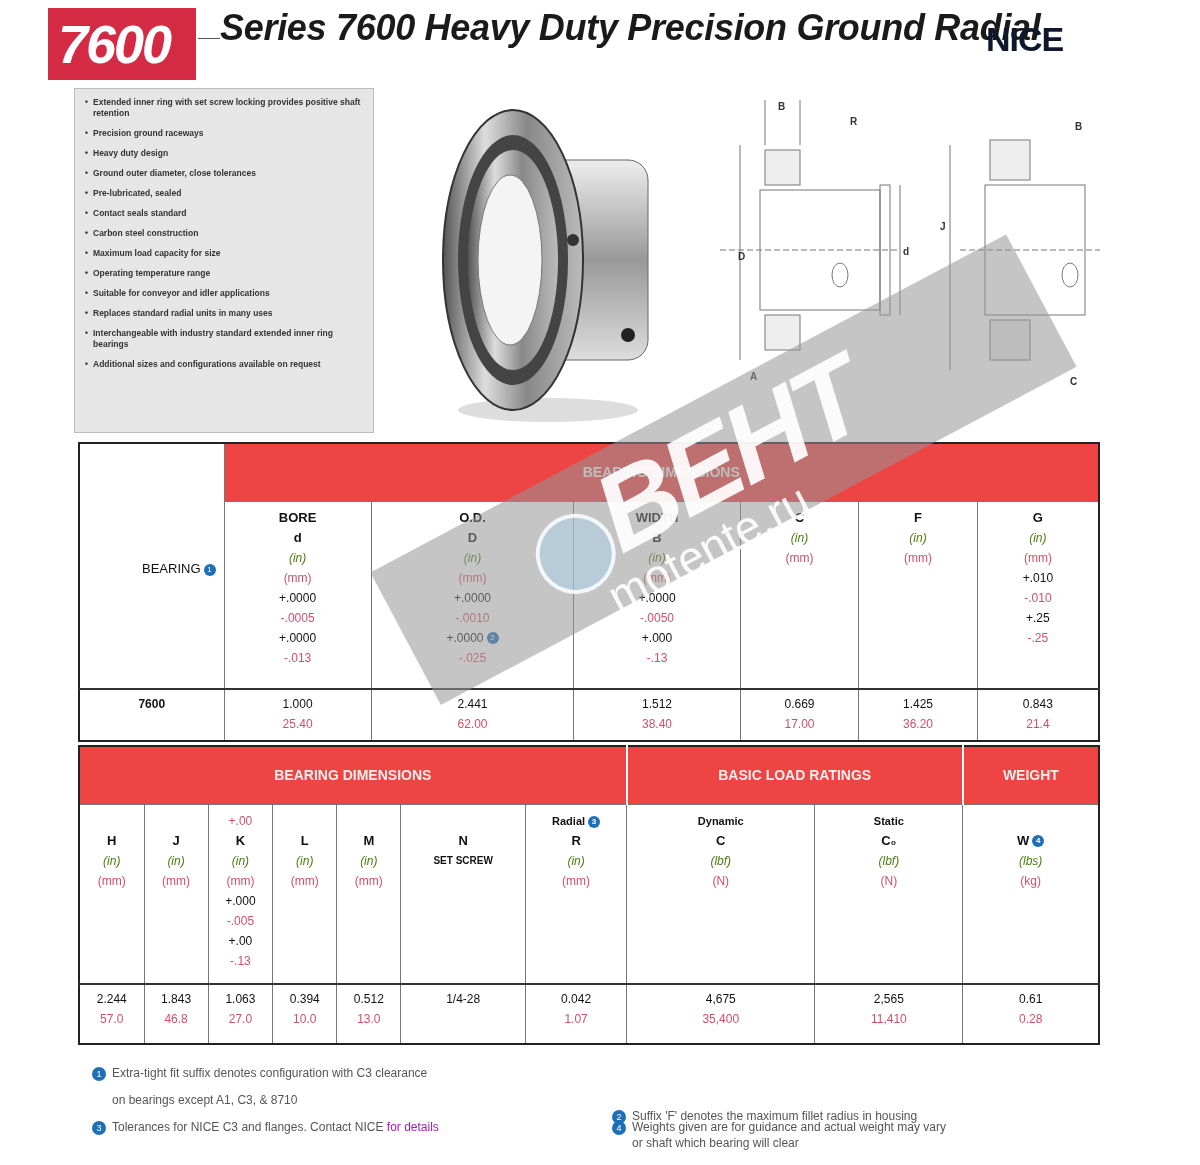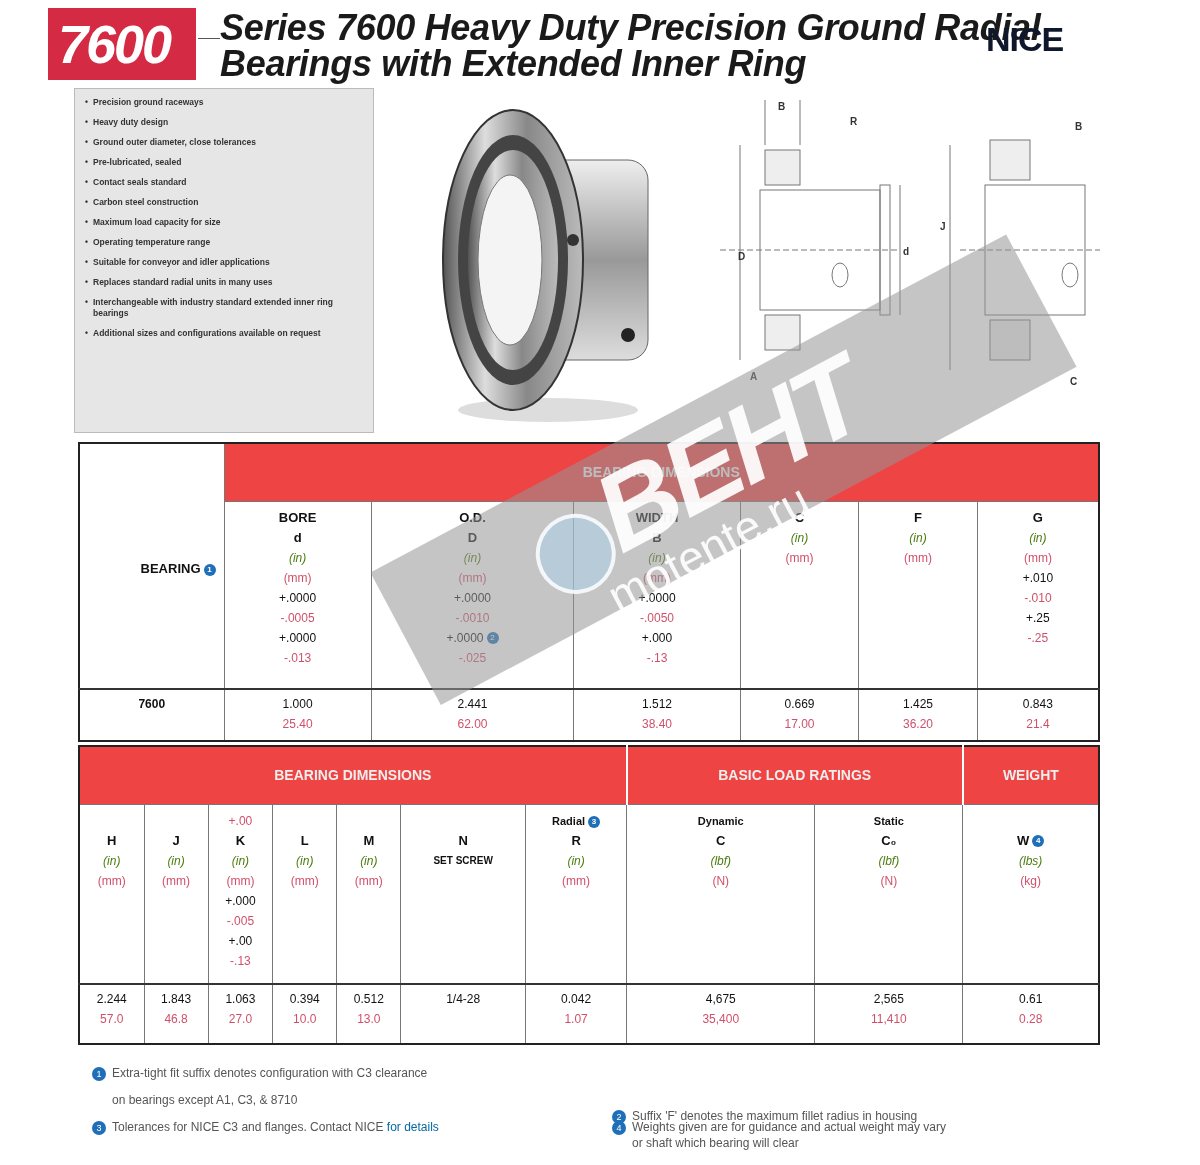--- a/index.html
+++ b/index.html
@@ -47,7 +47,6 @@
   <div class="title-rule"></div>
   <div class="title">
     <div>Series 7600 Heavy Duty Precision Ground Radial</div>
-    <div>Bearings with Extended Inner Ring</div>
   </div>
   <div class="brand">NICE</div>
 </div>

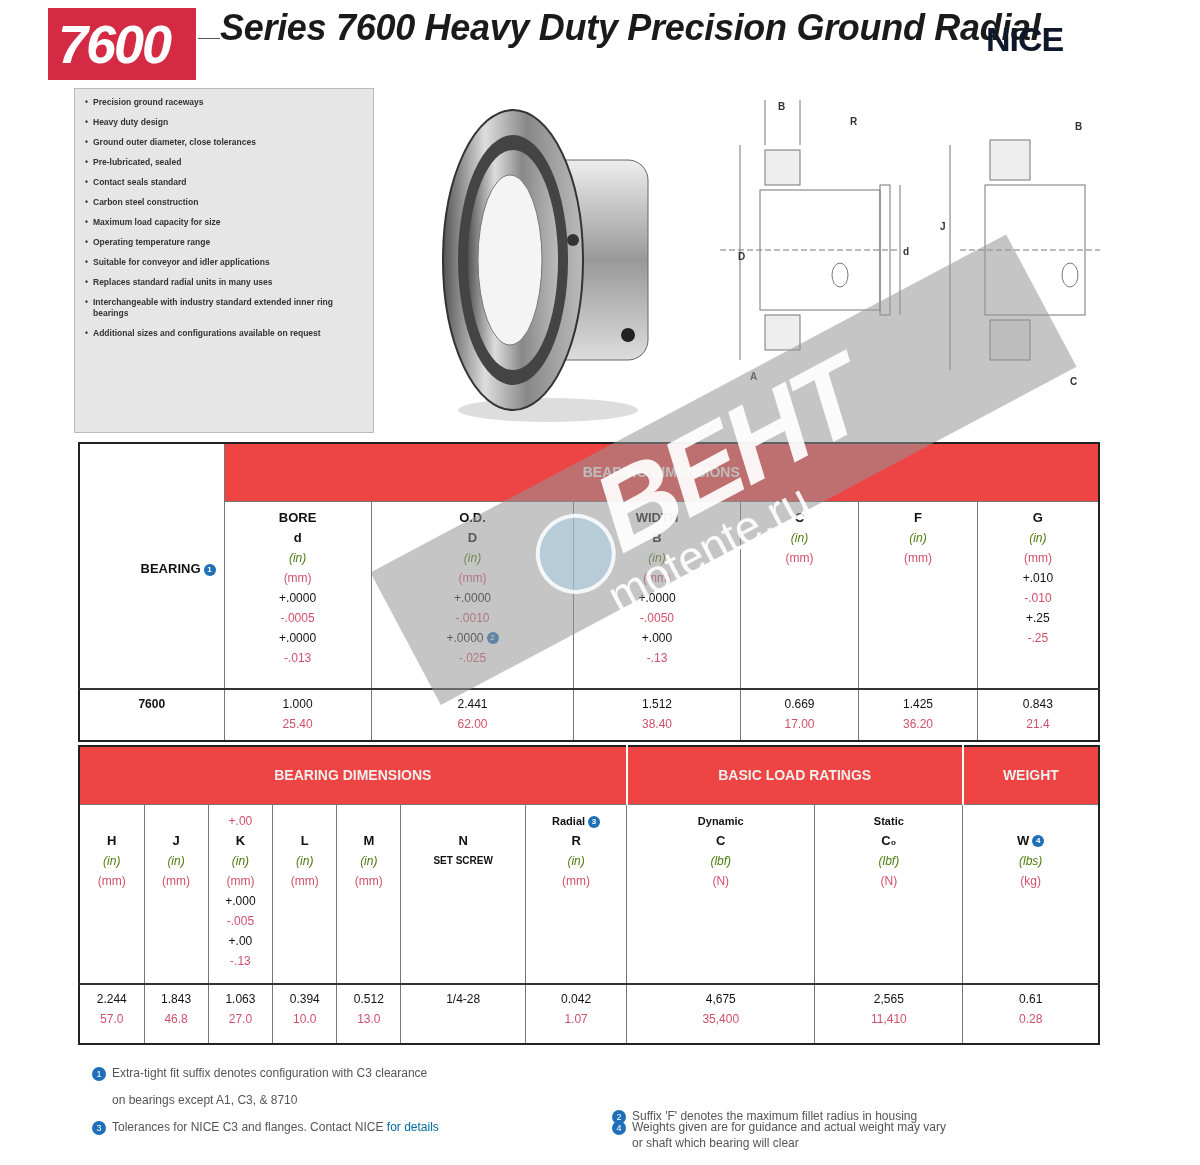--- a/index.html
+++ b/index.html
@@ -52,6 +52,7 @@
 </div>
 
 <ul class="features">
+  <li>Extended inner ring with set screw locking provides positive shaft retention</li>
   <li>Precision ground raceways</li>
   <li>Heavy duty design</li>
   <li>Ground outer diameter, close tolerances</li>

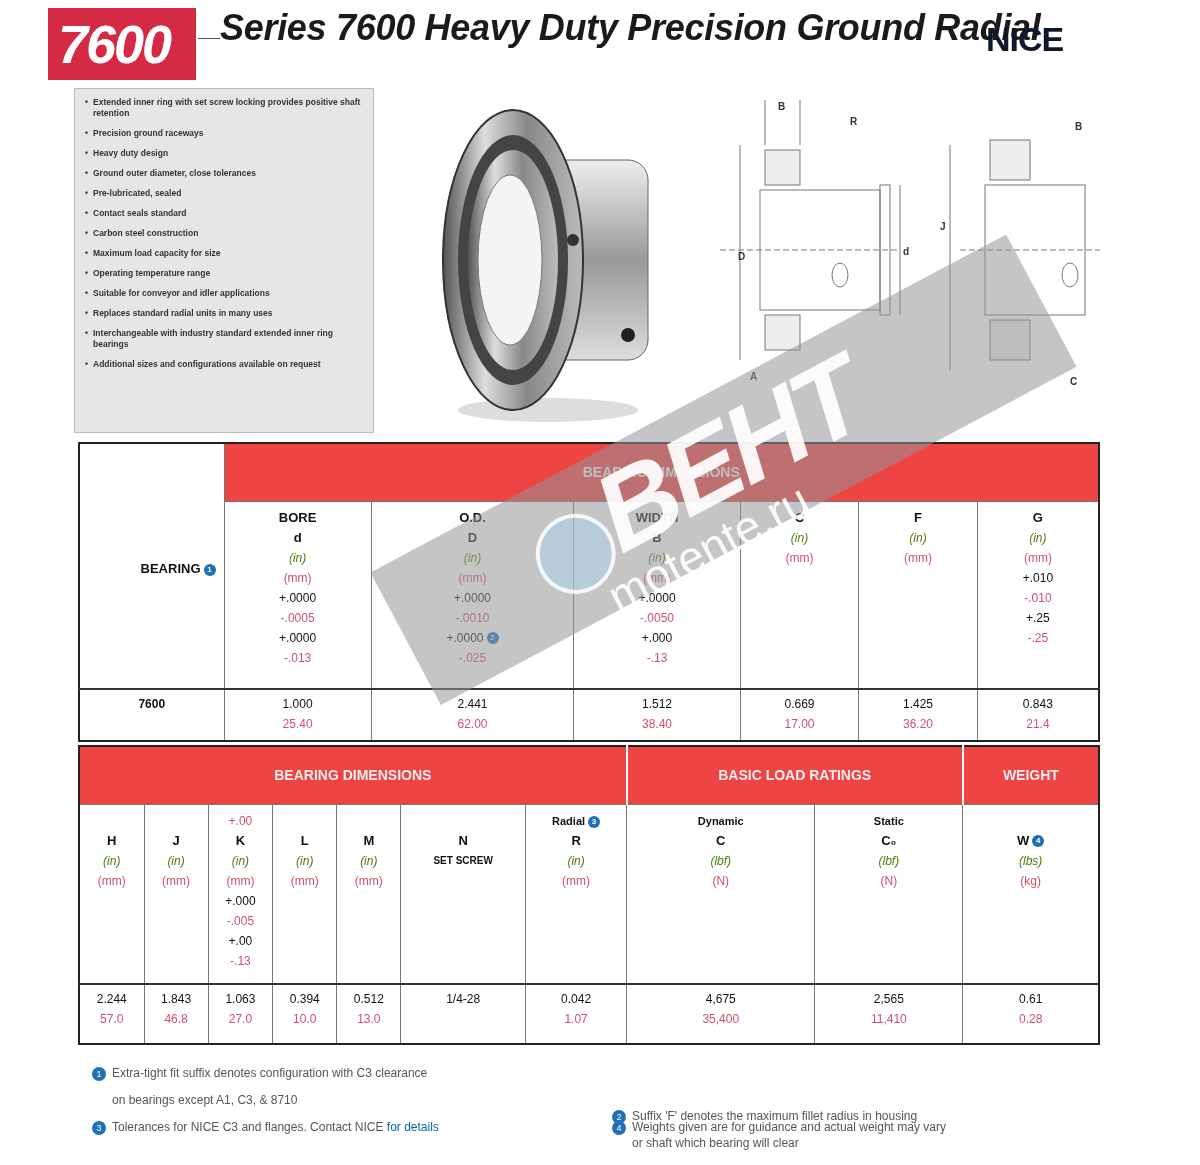--- a/index.html
+++ b/index.html
@@ -24,7 +24,7 @@
   .hdr { font-weight: bold; font-size: 13px; line-height: 20px; }
   .unit { color: #4d7c0f; font-style: italic; }
   .metric { color: #d0506a; }
-  .bearing-label { font-weight: bold; font-size: 13px; vertical-align: middle !important; text-align: right !important; padding-right: 8px; }
+  .bearing-label { font-weight: normal; font-size: 13px; vertical-align: middle !important; text-align: right !important; padding-right: 8px; }
   .note-icon { display: inline-block; width: 12px; height: 12px; border-radius: 50%; background: #1f6fb8; color: #fff; font-size: 8px; line-height: 12px; text-align: center; vertical-align: middle; margin-left: 3px; }
   .row-sep td { border-top: 2px solid #333; padding-top: 4px; }
 

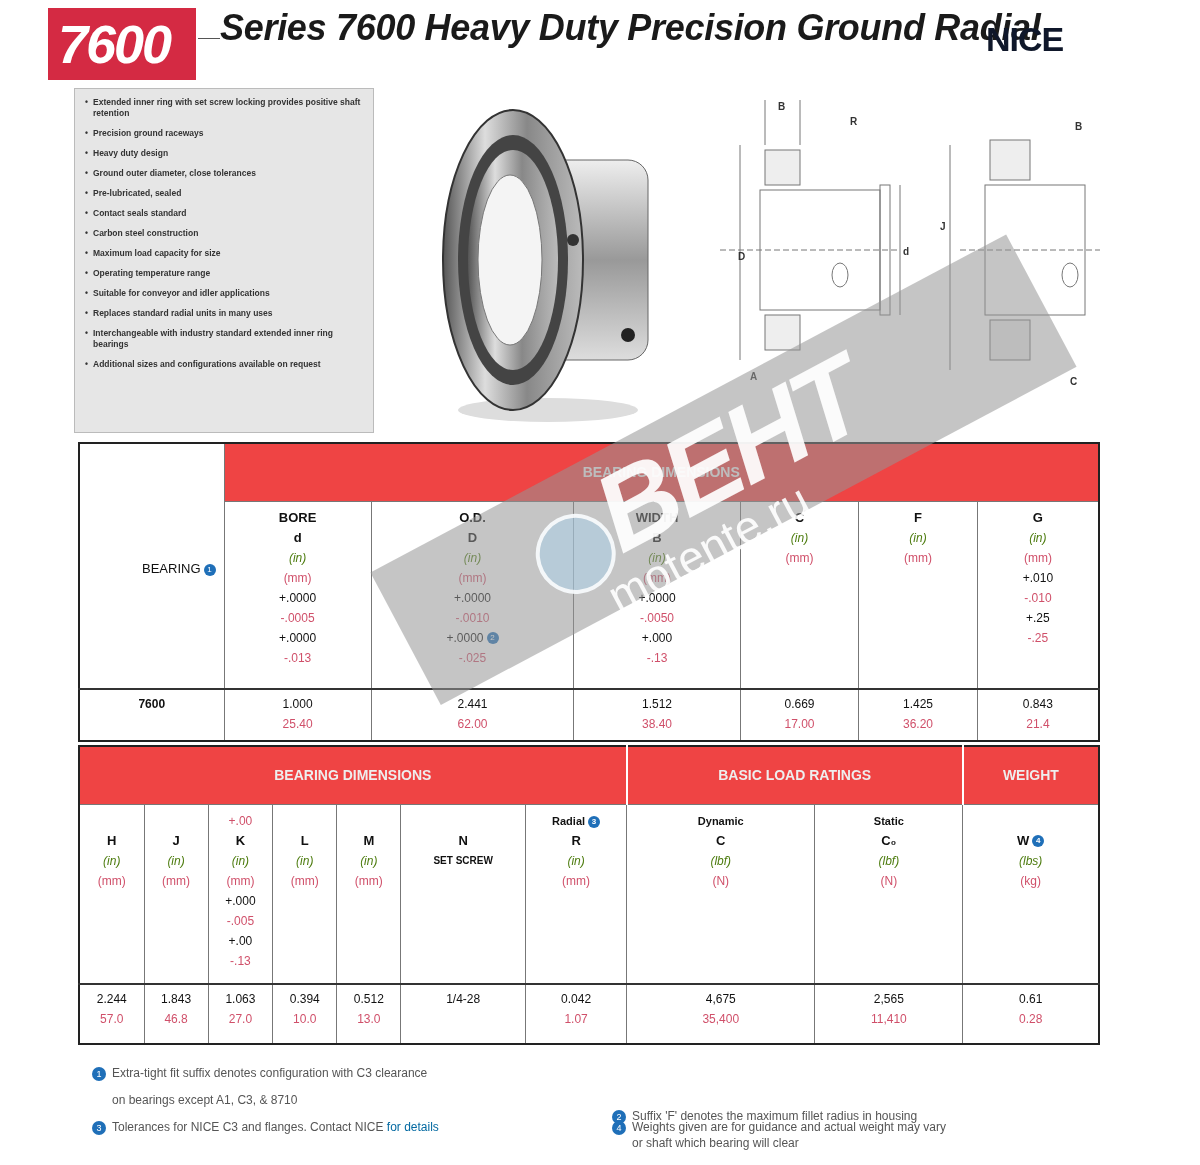--- a/index.html
+++ b/index.html
@@ -37,7 +37,7 @@
   .footnotes { position: absolute; left: 92px; top: 1060px; width: 1010px; font-size: 12px; line-height: 27px; color: #555; }
   .fn { position: absolute; width: 500px; }
   .fn .num { display: inline-block; width: 14px; height: 14px; border-radius: 50%; background: #1f6fb8; color: #fff; font-size: 9px; line-height: 14px; text-align: center; margin-right: 6px; vertical-align: middle; }
-  .fn .hl { color: #0369a1; margin-top: 8px; }
+  .fn .hl { color: #a21caf; margin-top: 8px; }
 </style>
 </head>
 <body>

